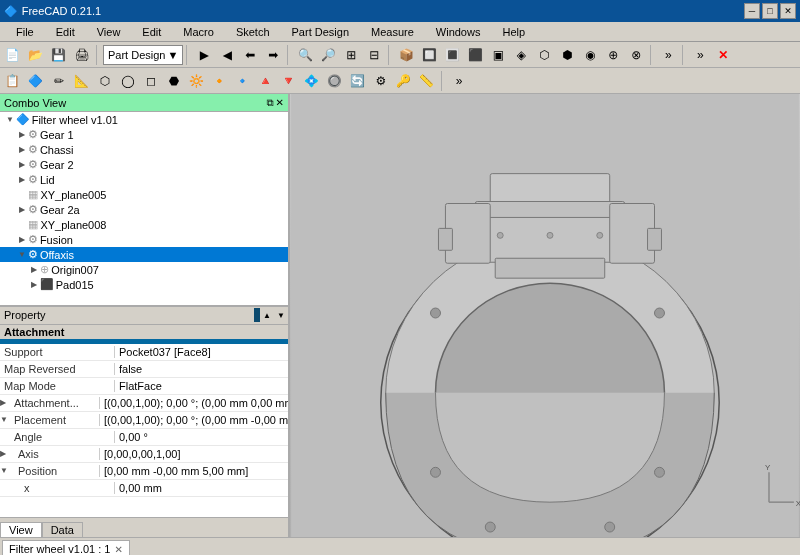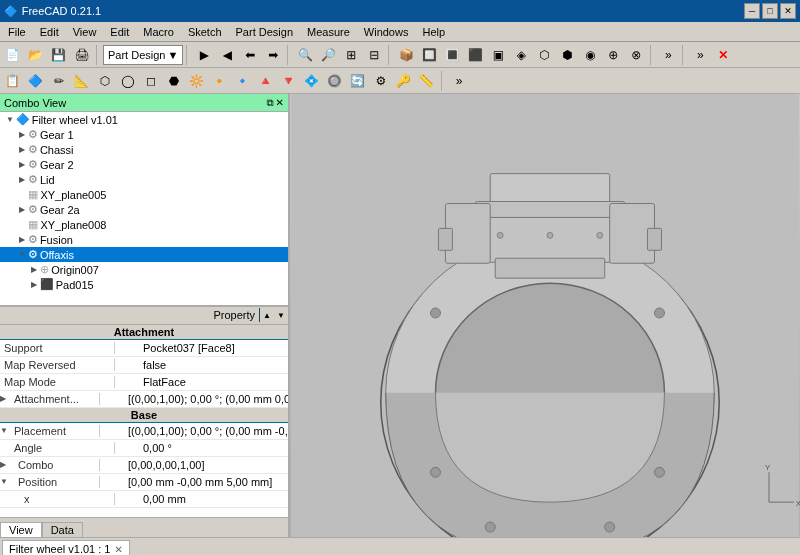--- a/index.html
+++ b/index.html
@@ -39,6 +39,7 @@
       padding: 2px 6px;
       font-size: 11px;
       cursor: pointer;
+      margin-left: 8px;
     }
 
     

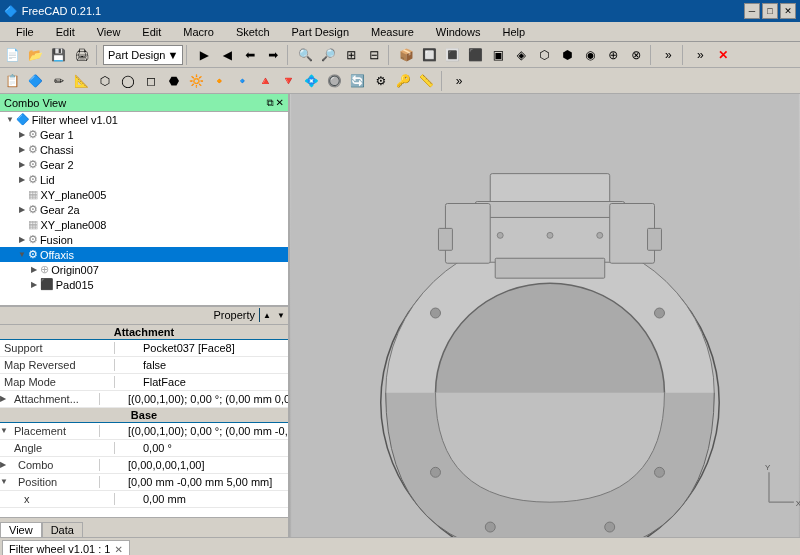--- a/index.html
+++ b/index.html
@@ -148,9 +148,8 @@
     .props-col-header {
       font-size: 11px;
       padding: 1px 4px;
-      border-right: 1px solid #0c4a6e;
+      border-right: 6px solid #0c4a6e;
       flex: 1;
-      text-align: right;
     }
     .props-scroll-btn { width: 14px; height: 18px; font-size: 8px; display:flex; align-items:center; justify-content:center; cursor:pointer; }
     .props-section {

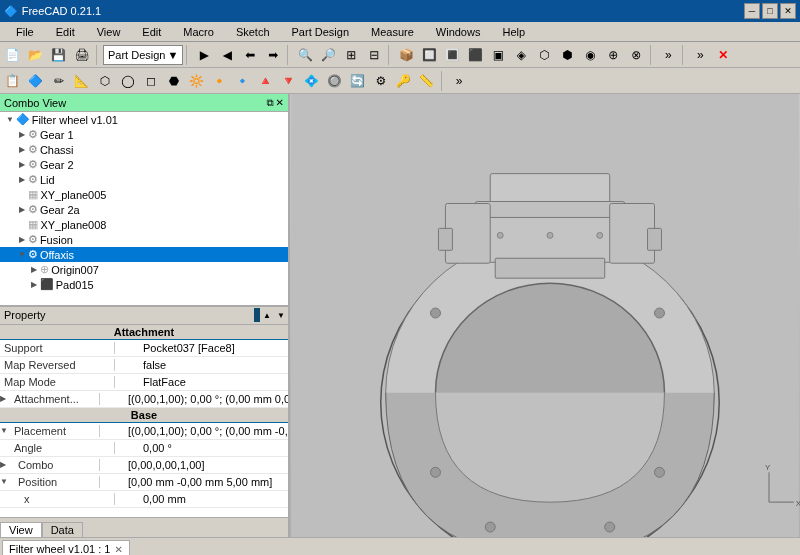--- a/index.html
+++ b/index.html
@@ -157,8 +157,7 @@
       font-size: 11px;
       padding: 1px 4px;
       font-weight: bold;
-      border-bottom: 1px solid #0369a1;
-      text-align: center;
+      border-bottom: 5px solid #0369a1;
     }
     .props-row {
       display: flex;

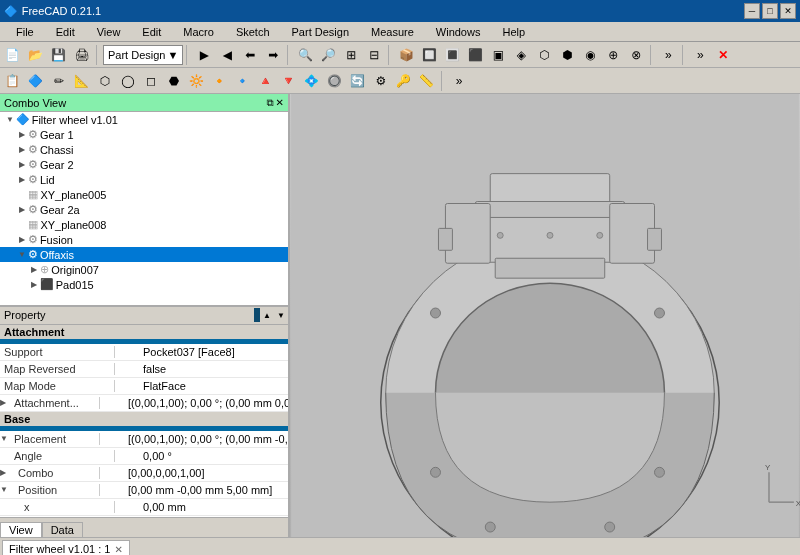--- a/index.html
+++ b/index.html
@@ -181,7 +181,6 @@
       white-space: nowrap;
       color: #000;
       flex: 1;
-      margin-left: 24px;
     }
     .props-arrow { width: 10px; font-size: 8px; color: #555; flex-shrink: 0; }
 

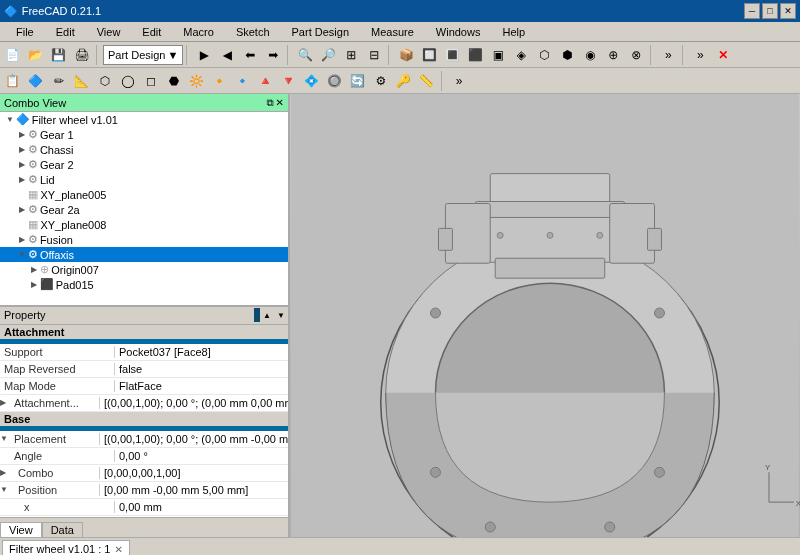--- a/index.html
+++ b/index.html
@@ -468,7 +468,6 @@
         <span class="props-value">[(0,00,1,00); 0,00 °; (0,00 mm  0,00 mm...</span>
       </div>
 
-      <div class="props-section">Base</div>
       <div class="props-row">
         <span class="props-arrow">▼</span>
         <span class="props-name" style="width:90px;">Placement</span>

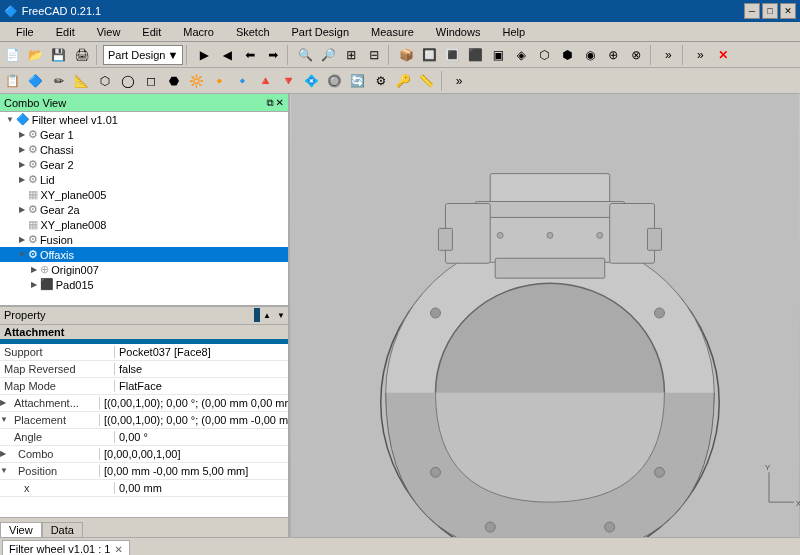--- a/index.html
+++ b/index.html
@@ -479,7 +479,7 @@
       </div>
       <div class="props-row">
         <span class="props-arrow">▶</span>
-        <span class="props-name" style="padding-left:8px; width:90px;">Combo</span>
+        <span class="props-name" style="padding-left:8px; width:90px;">Axis</span>
         <span class="props-value">[0,00,0,00,1,00]</span>
       </div>
       <div class="props-row">

